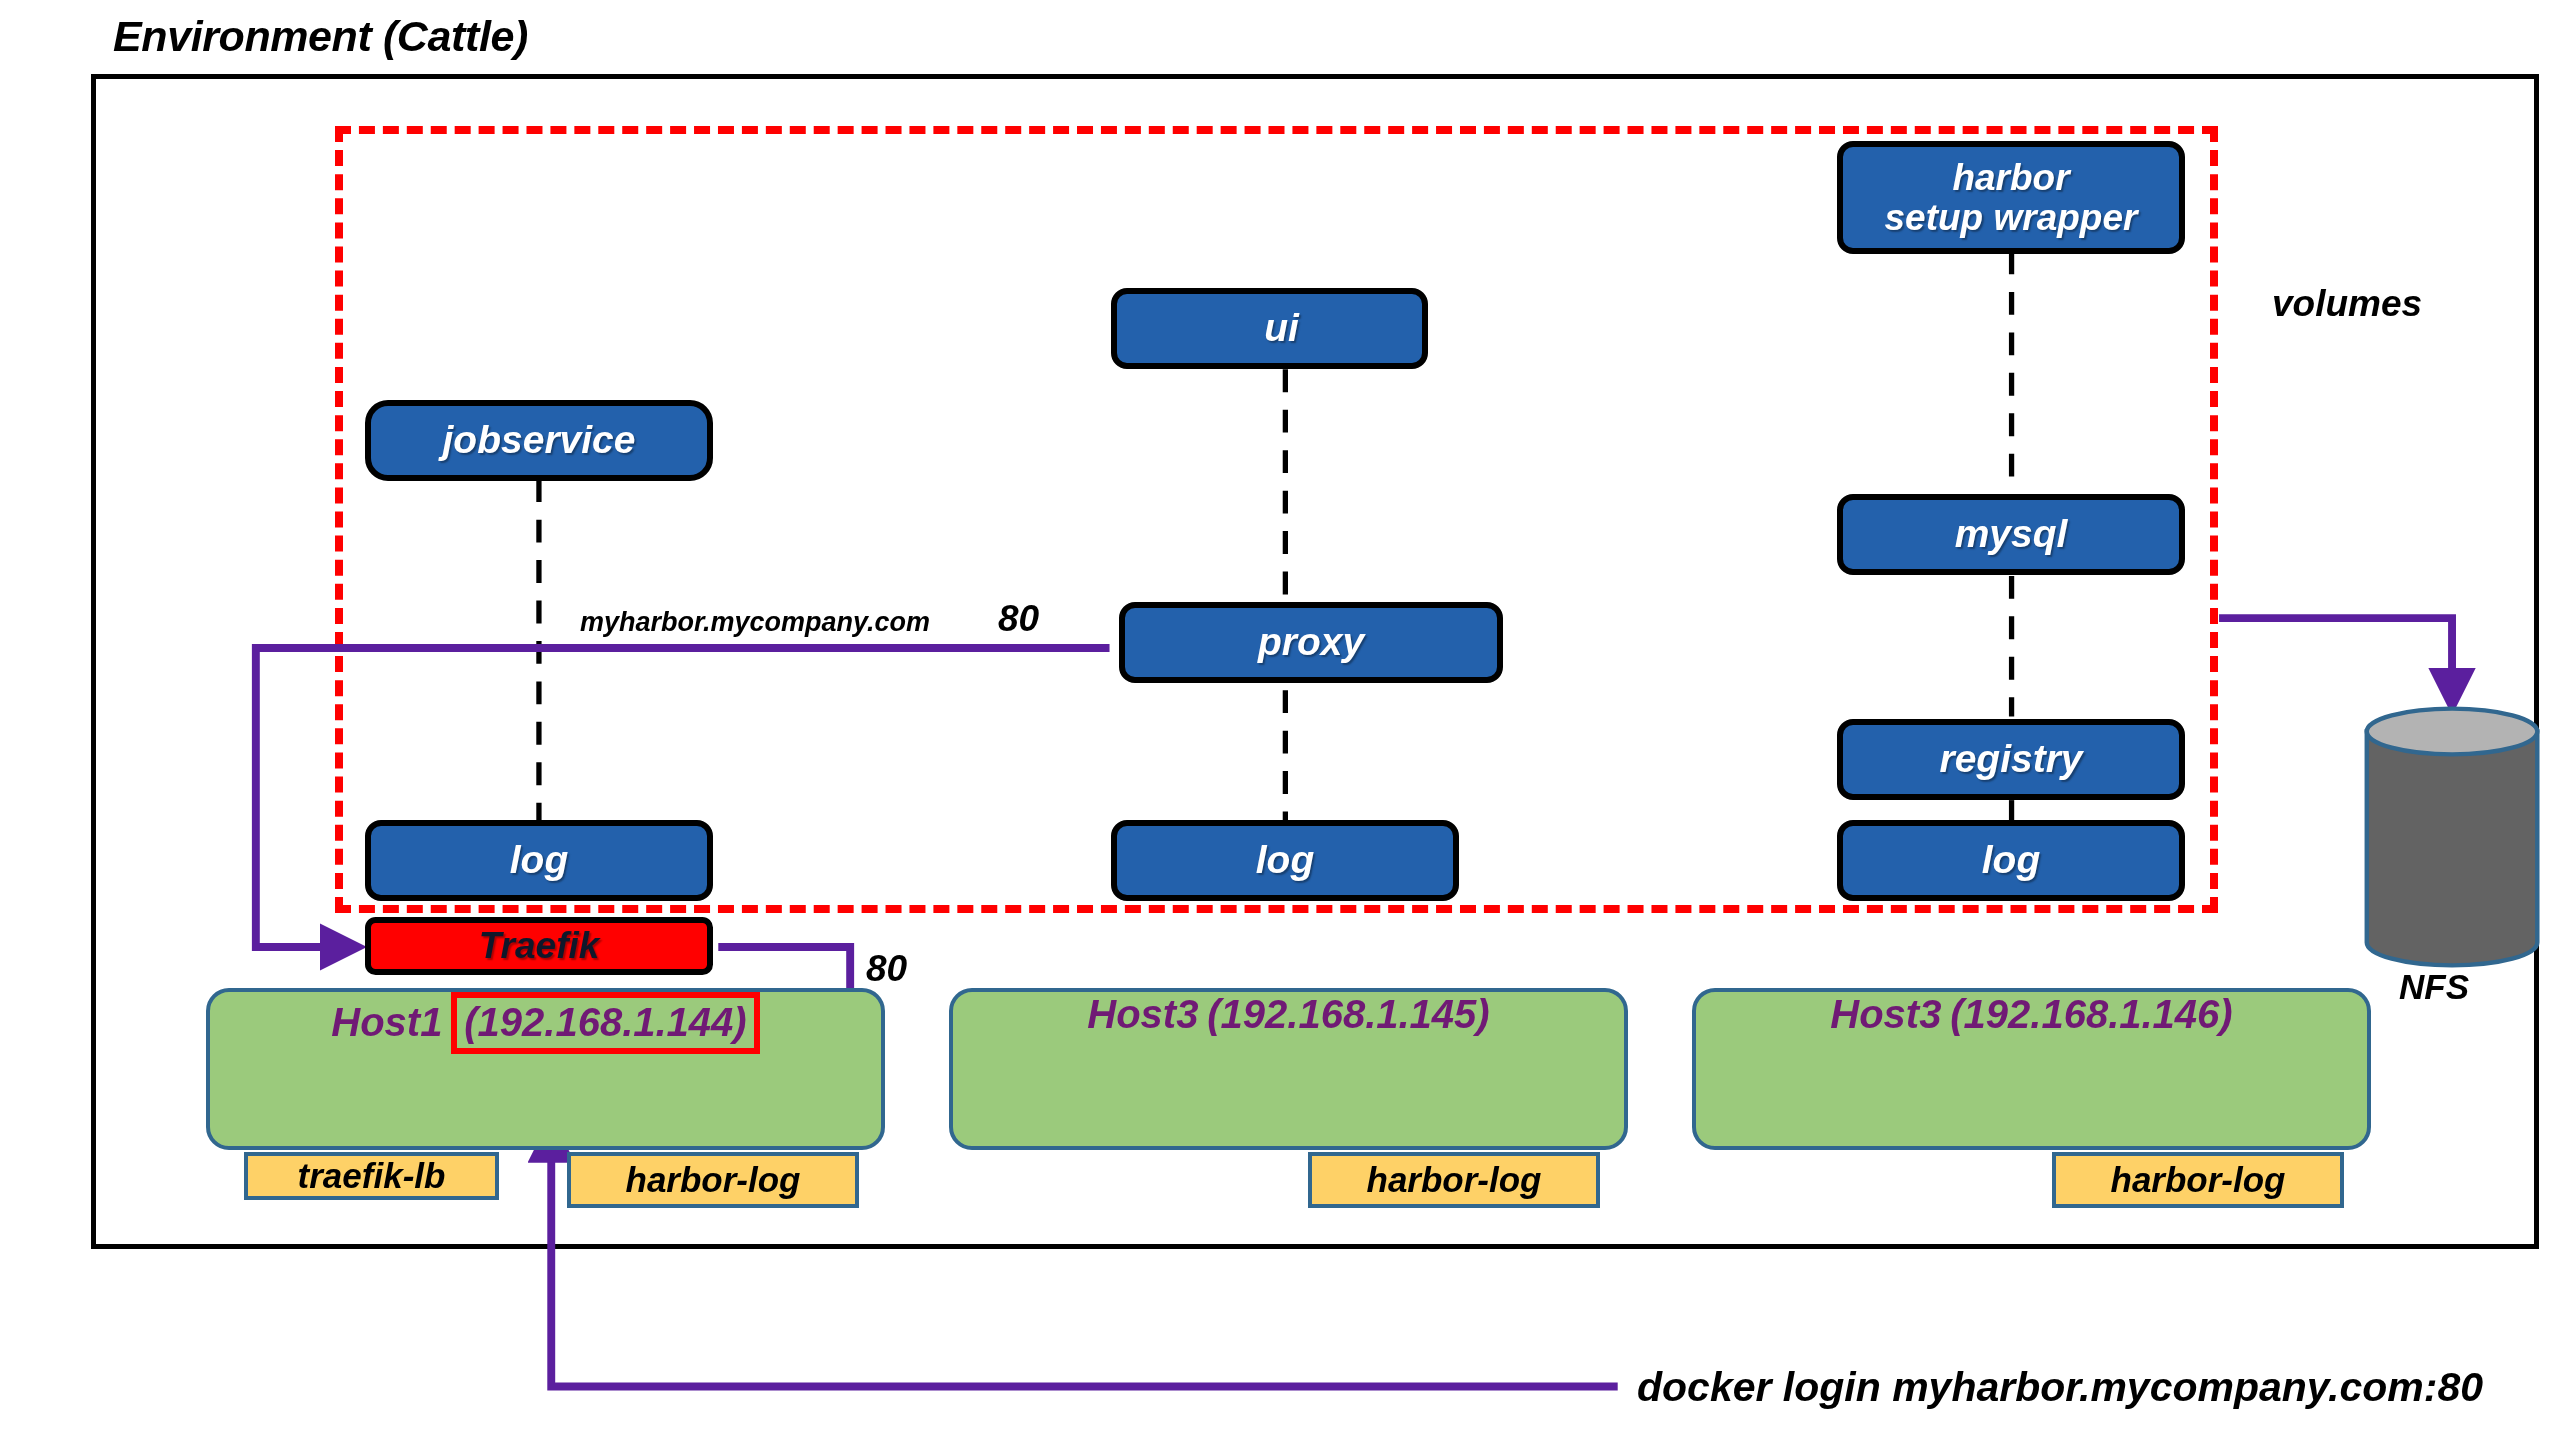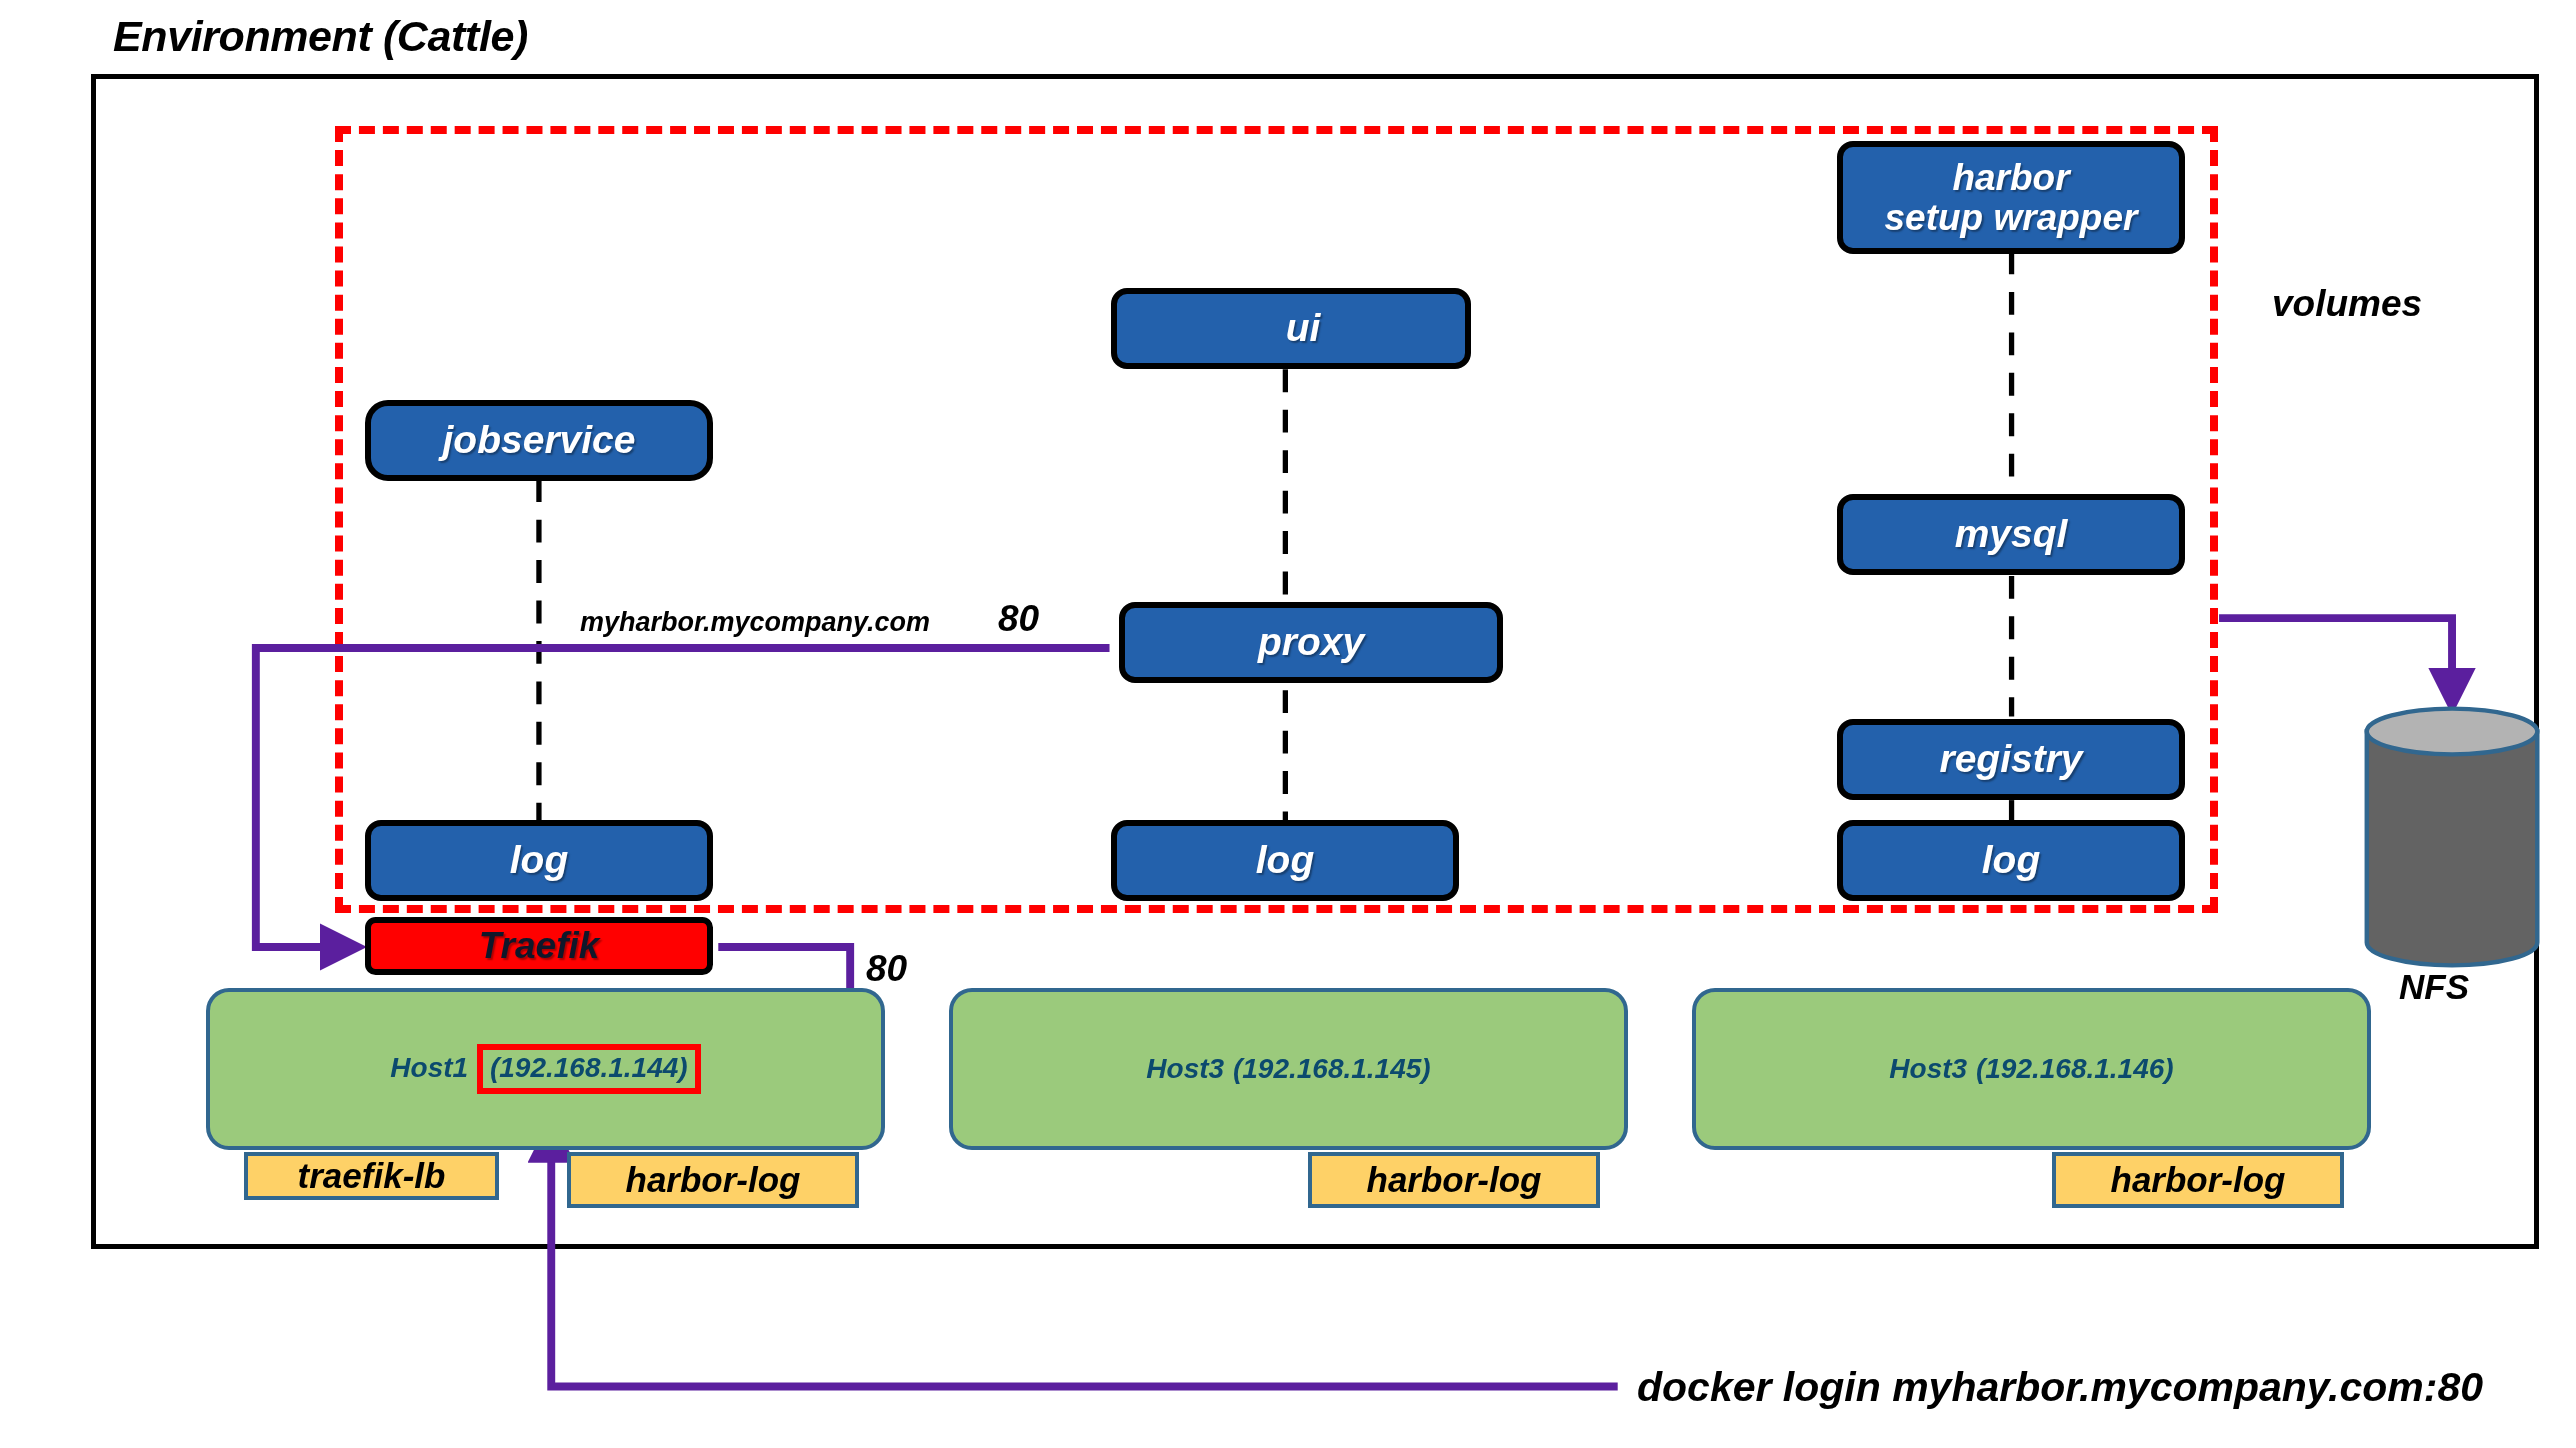--- a/index.html
+++ b/index.html
@@ -204,7 +204,7 @@
 
   <div class="abs svc" style="left:365px; top:820px; width:348px; height:81px;">log</div>
 
-  <div class="abs svc" style="left:1111px; top:288px; width:360px; height:81px;padding-left:24px;">ui</div>
+  <div class="abs svc" style="left:1111px; top:288px; width:317px; height:81px;padding-left:24px;">ui</div>
 
   <div class="abs svc" style="left:1119px; top:602px; width:384px; height:81px;">proxy</div>
 

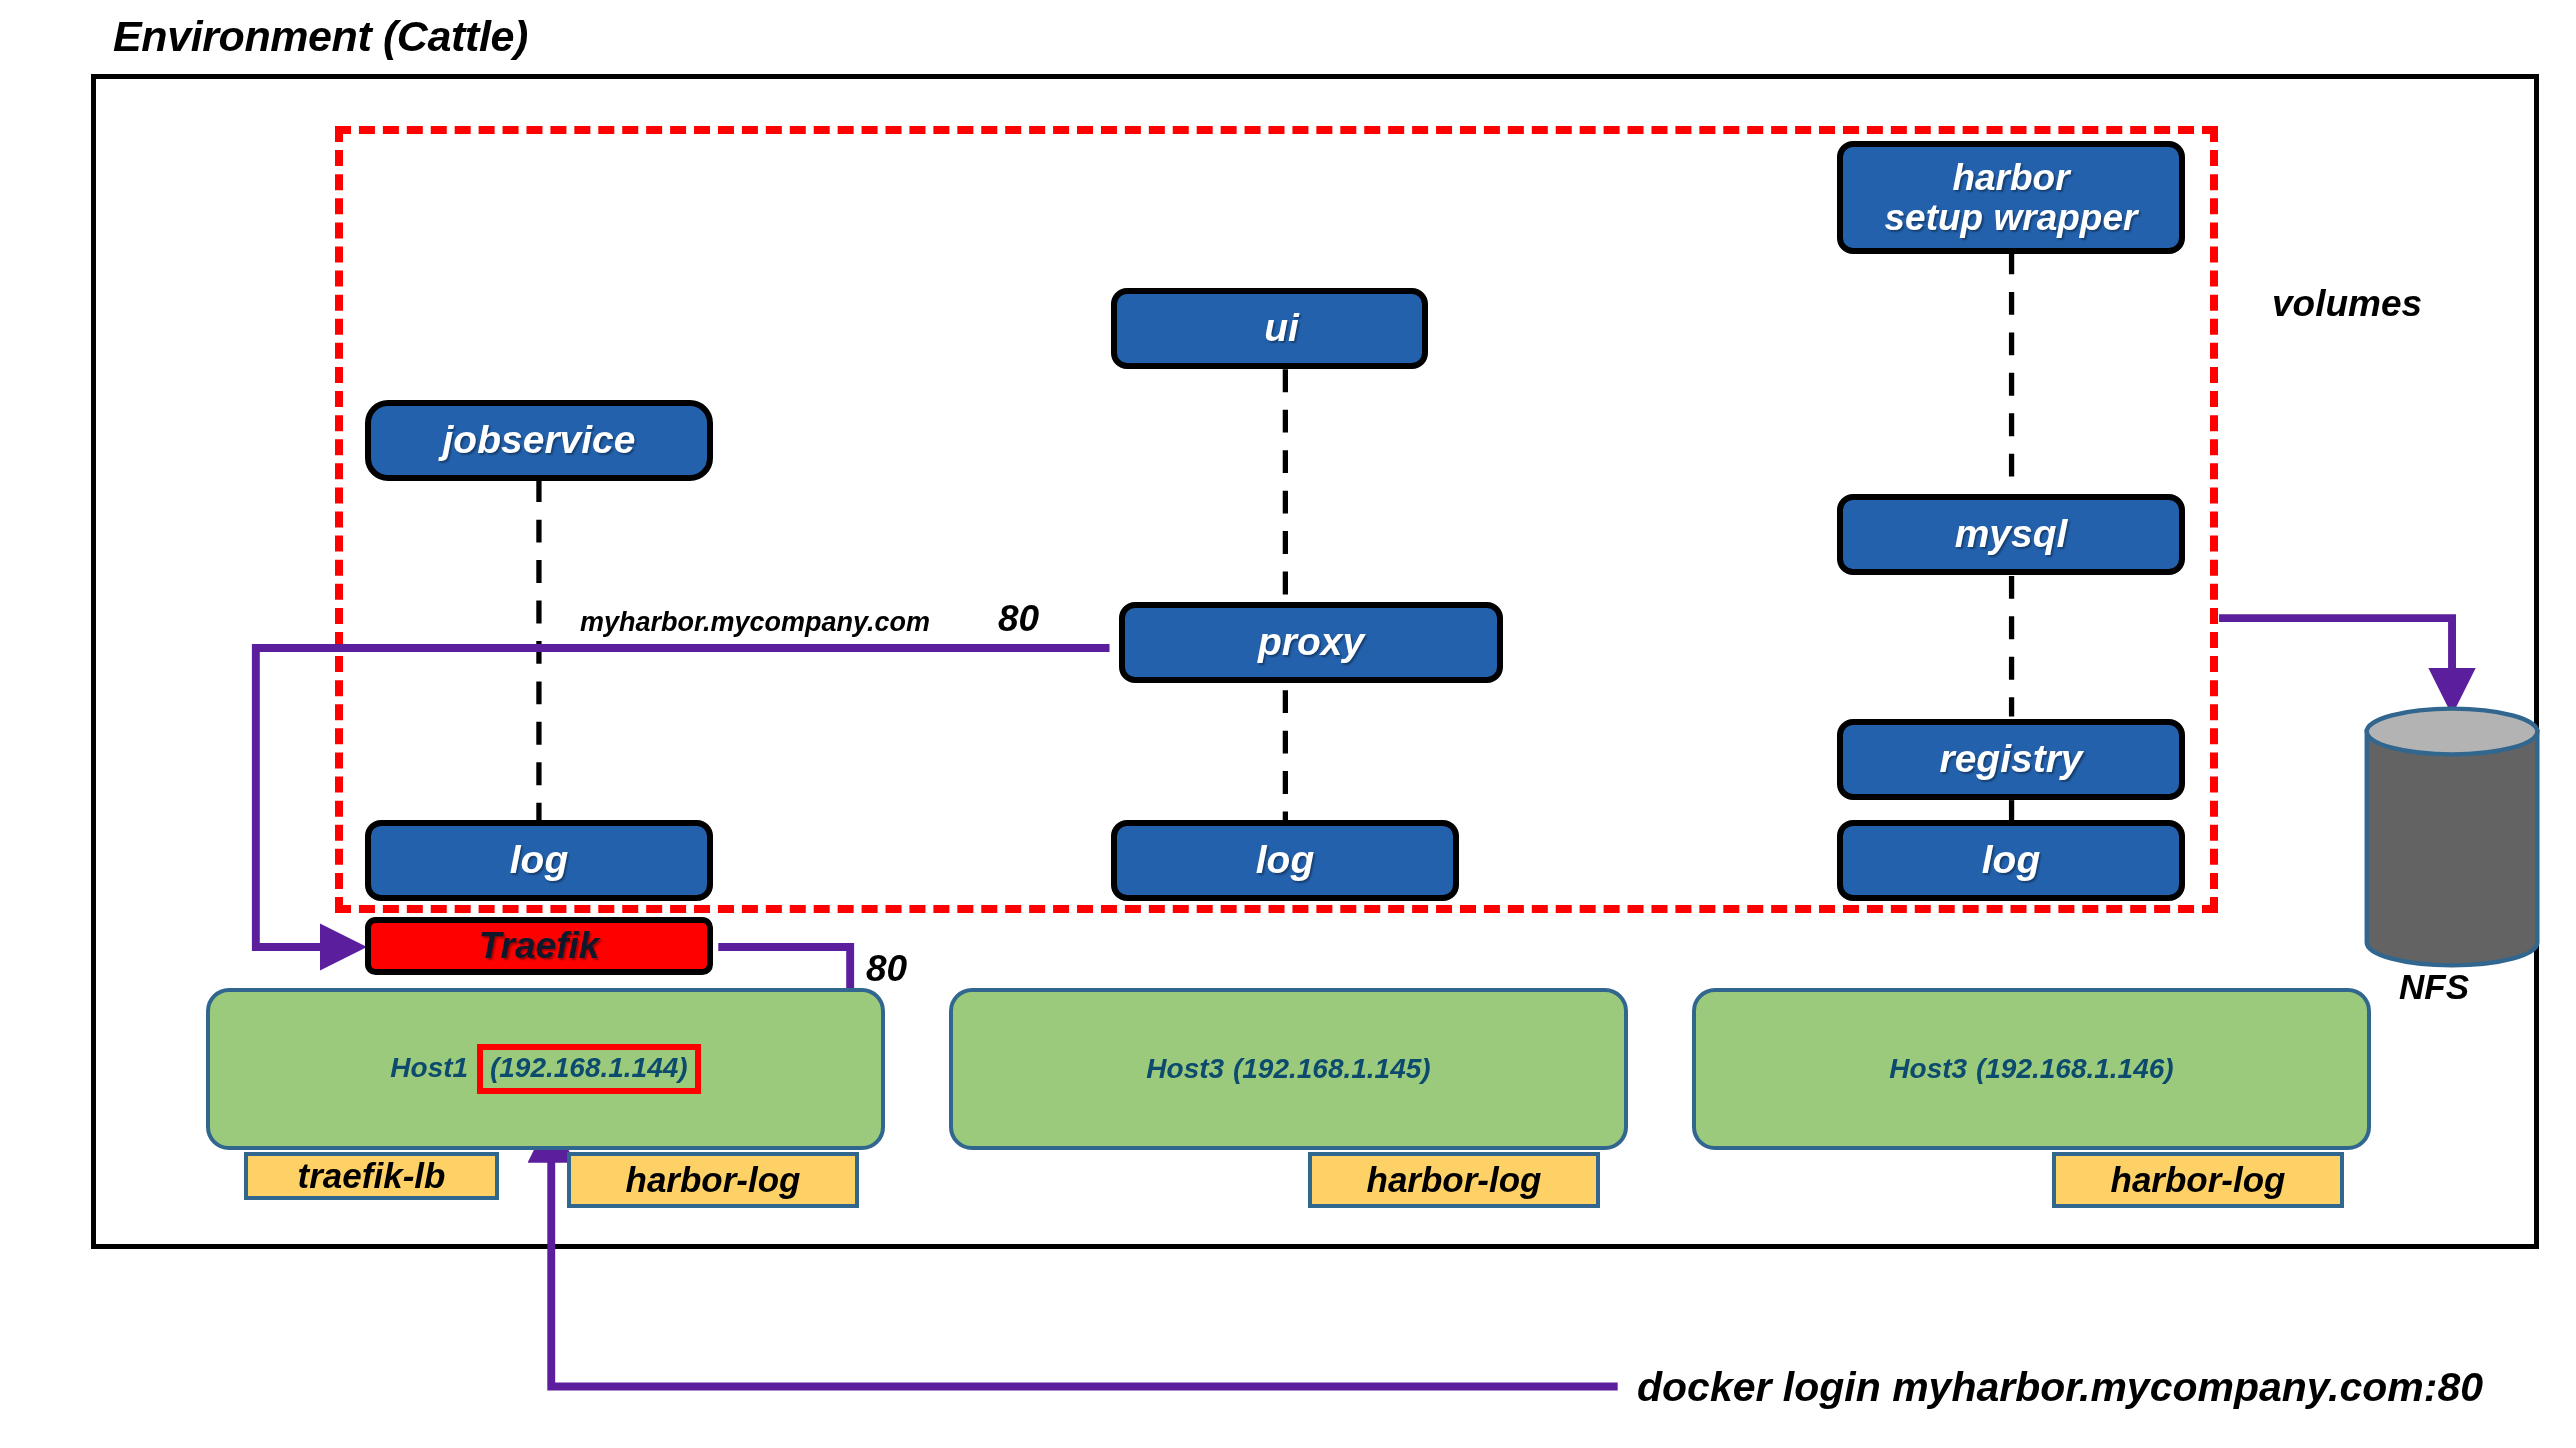--- a/index.html
+++ b/index.html
@@ -90,12 +90,11 @@
     border: 4.4px solid #31678f;
     border-radius: 23px;
     display: flex;
-    align-items: center;
-    justify-content: center;
-    font-size: 28px;
-    font-weight: bold;
-    font-style: italic;
-    color: #0c4a6e;
+    justify-content: center;
+    font-size: 40px;
+    font-weight: bold;
+    font-style: italic;
+    color: #701a75;
     white-space: nowrap;
   }
   .host-label-inner { display: inline-block; }

